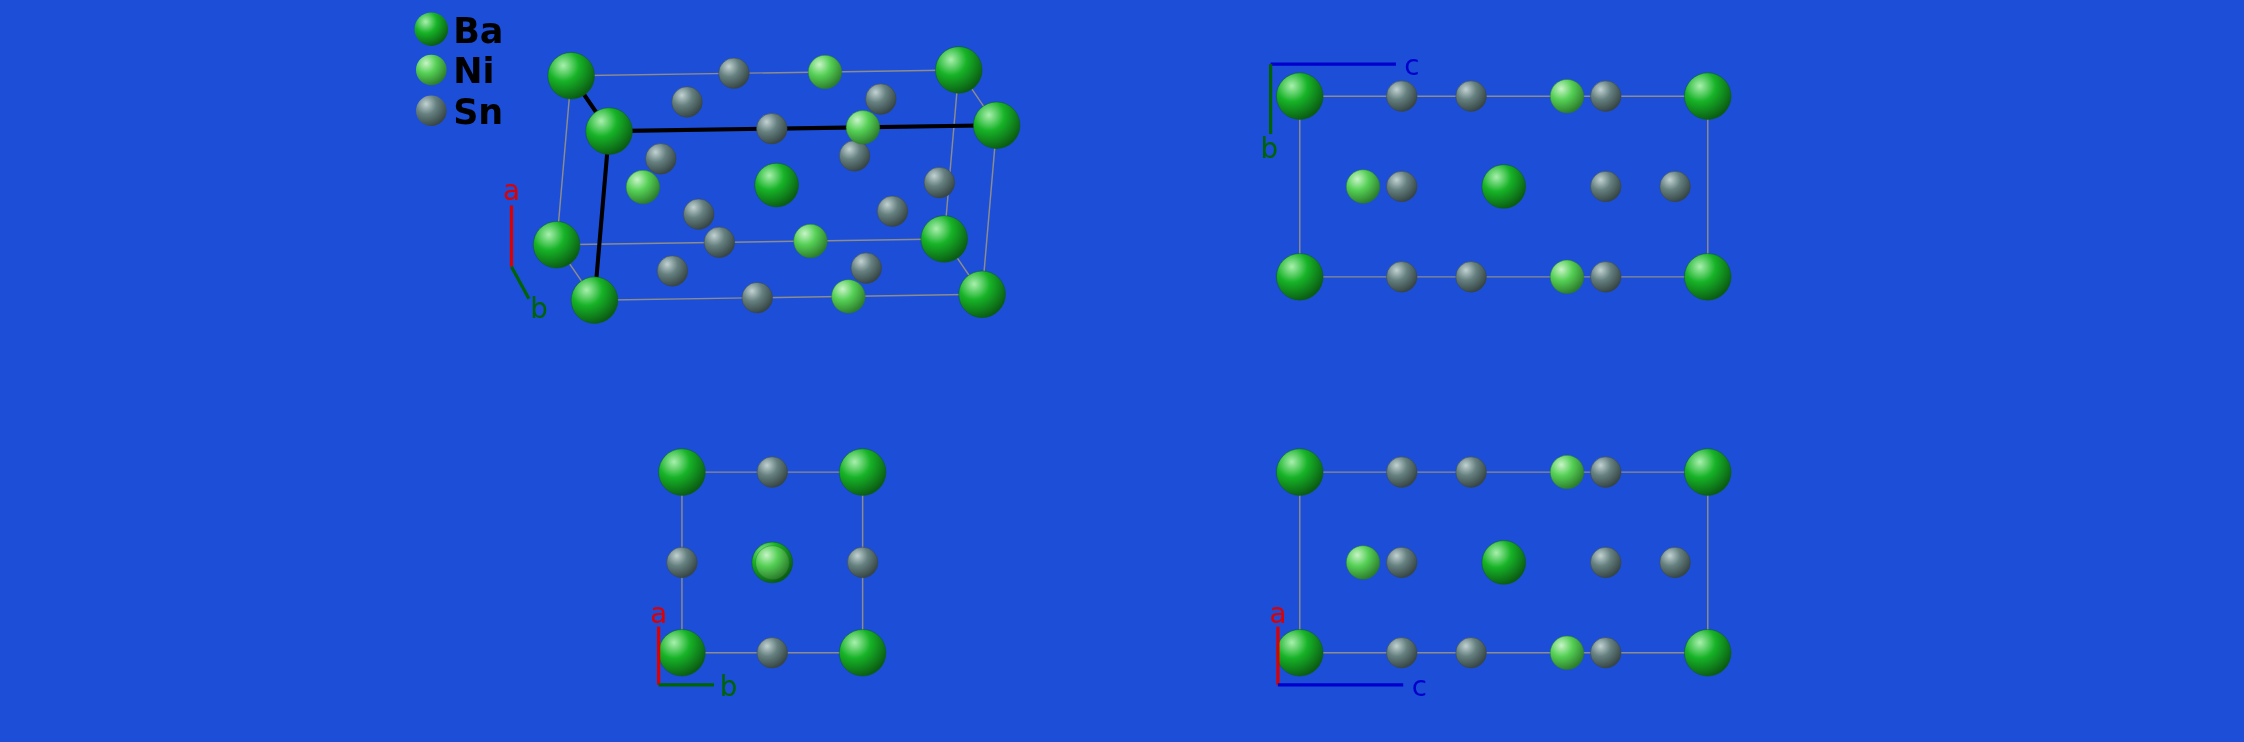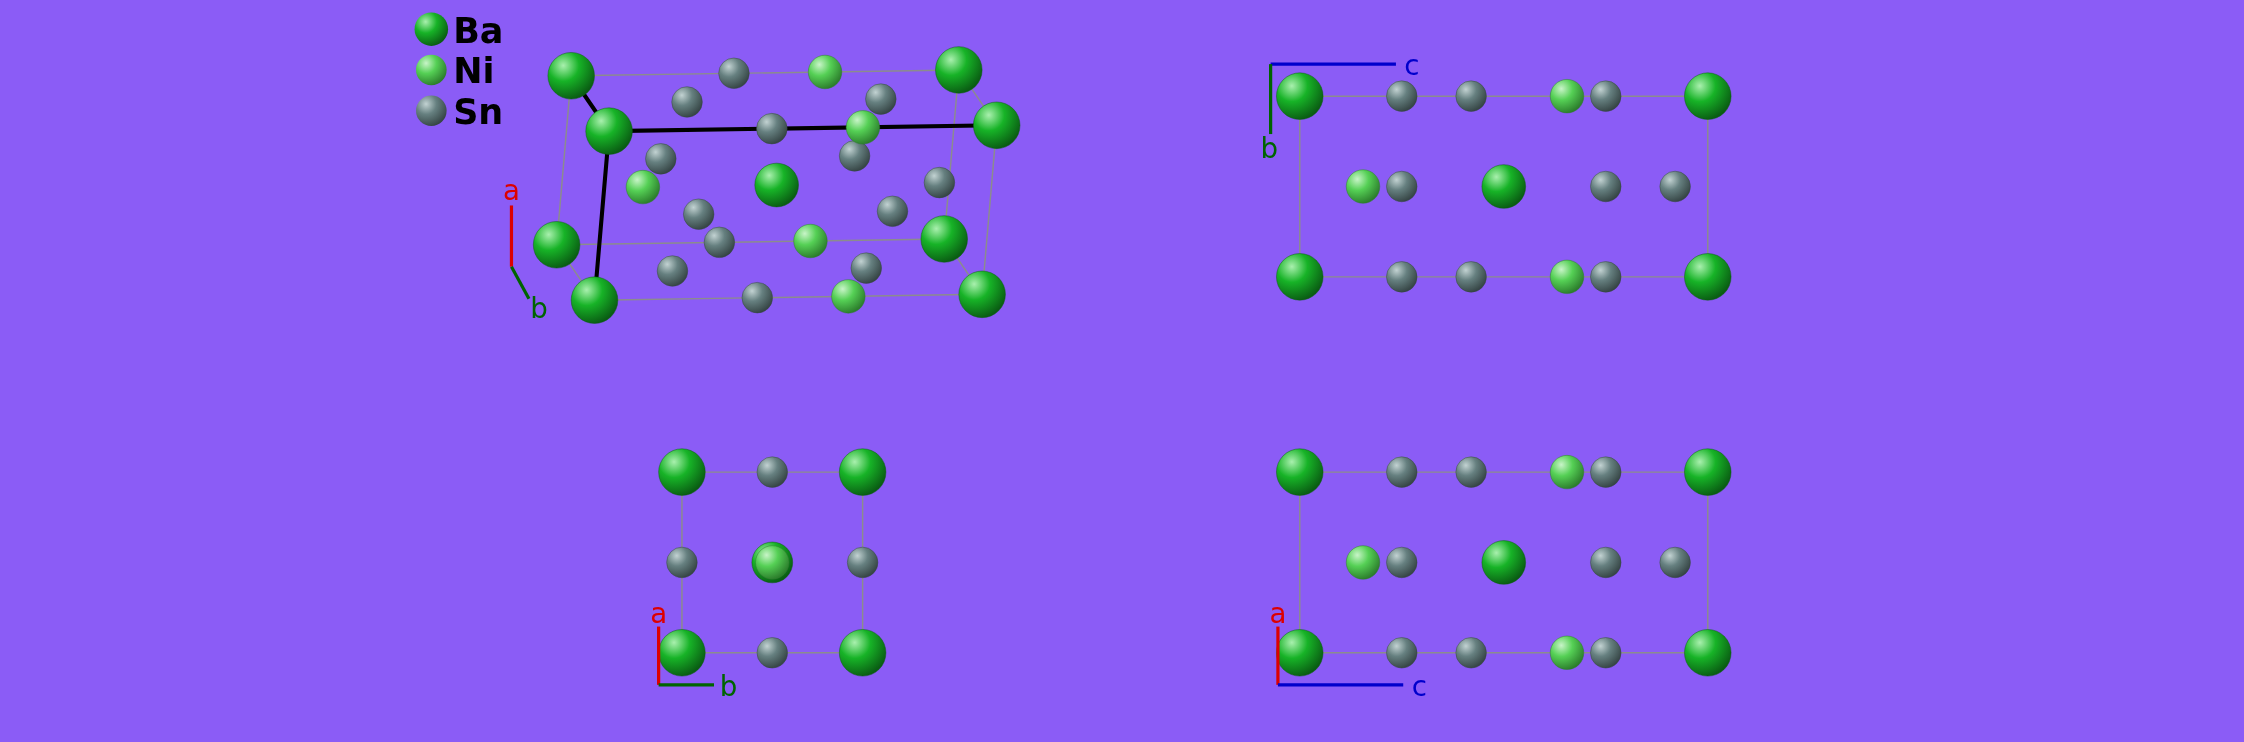--- a/index.html
+++ b/index.html
@@ -14,7 +14,7 @@
     position: relative;
     width: 2244px;
     height: 742px;
-    background: #8b5cf6;
+    background: #1d4ed8;
   }
   svg { display: block; }
   .legend-text {

